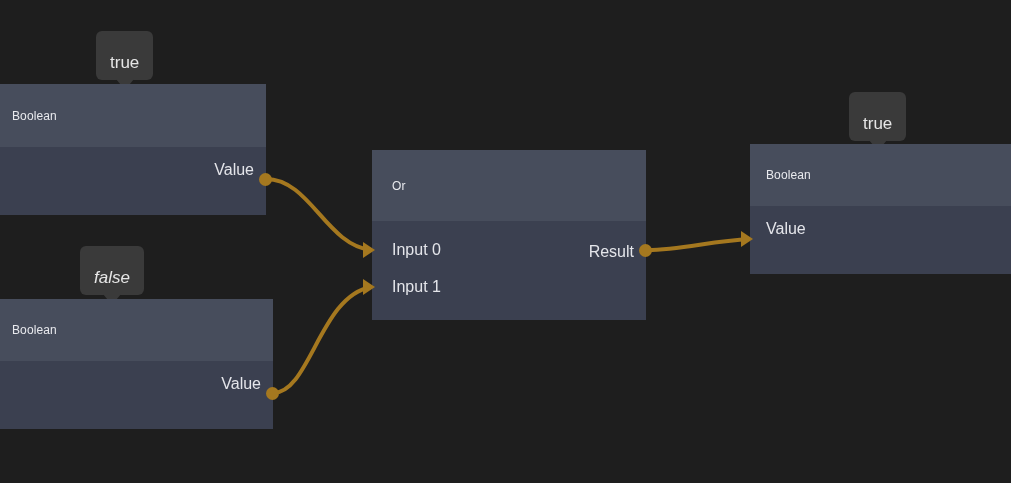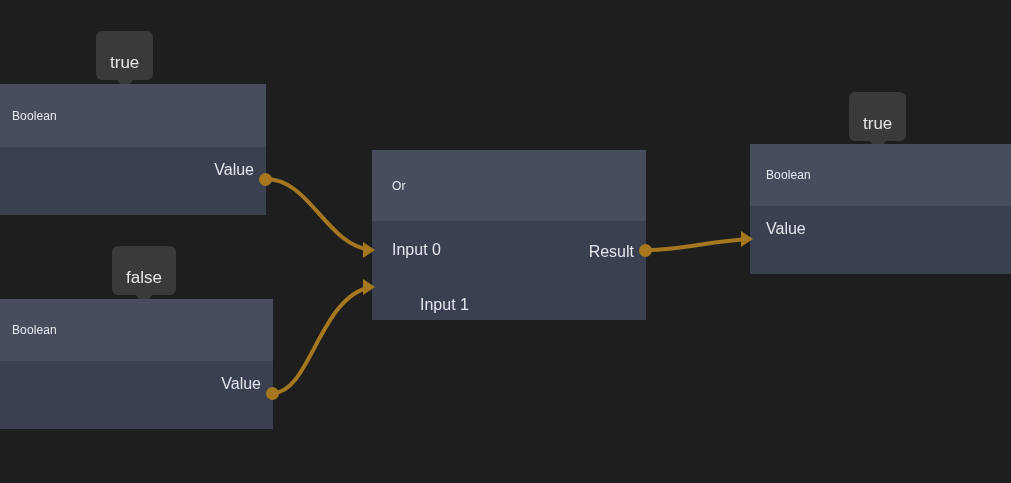--- a/index.html
+++ b/index.html
@@ -138,7 +138,7 @@
   </div>
   <div class="port-dot" style="left:259px; top:173px;"></div>
 
-  <div class="tooltip" style="left:112px; top:246px;">false</div>
+  <div class="tooltip" style="left:80px; top:246px;font-style:italic;">false</div>
 
   <div class="node" style="left:-26px; top:299px; width:299px; height:130px;">
     <div class="node-header" style="height:62px; padding-left:38px;">

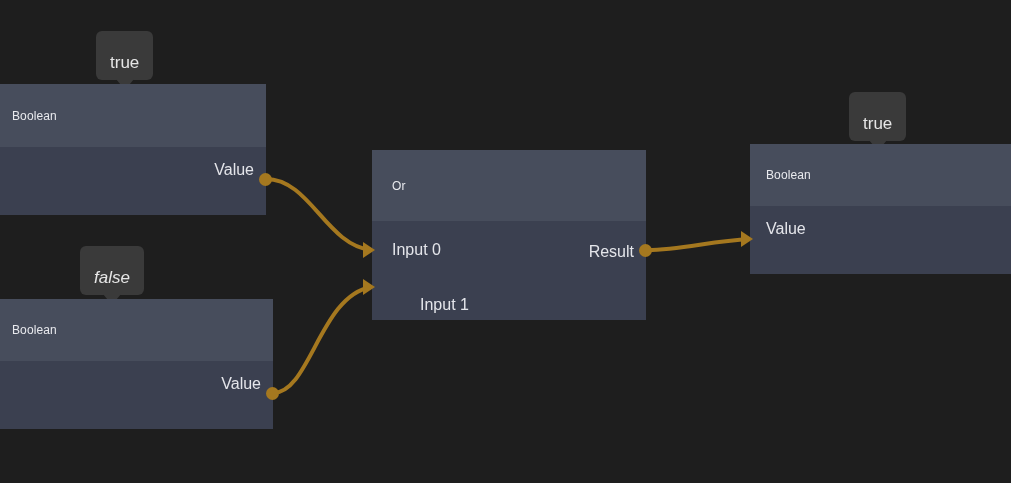--- a/index.html
+++ b/index.html
@@ -160,7 +160,7 @@
       <div class="port-row in" style="top:18px;text-align:center;">
         <span class="port-label">Input 0</span>
       </div>
-      <div class="port-row in" style="top:73px;margin-left:28px;">
+      <div class="port-row in" style="top:55px;">
         <span class="port-label">Input 1</span>
       </div>
       <div class="port-row out" style="top:18px;align-items:flex-end;">

